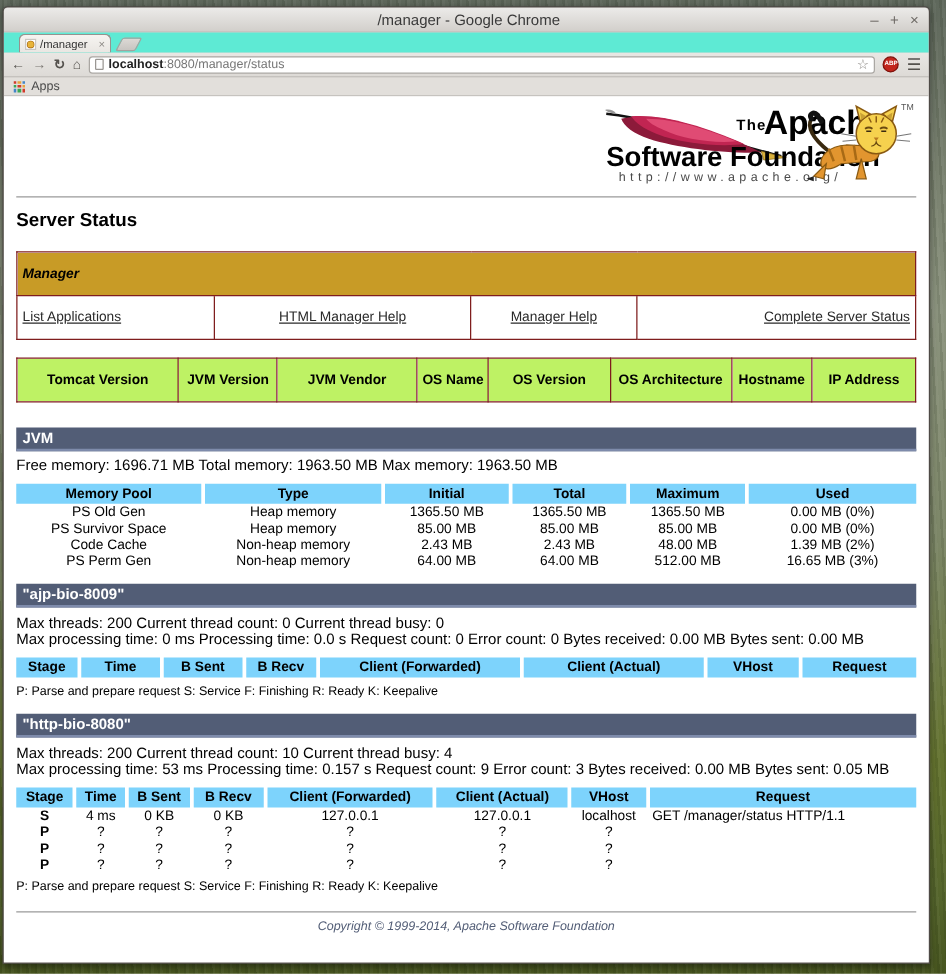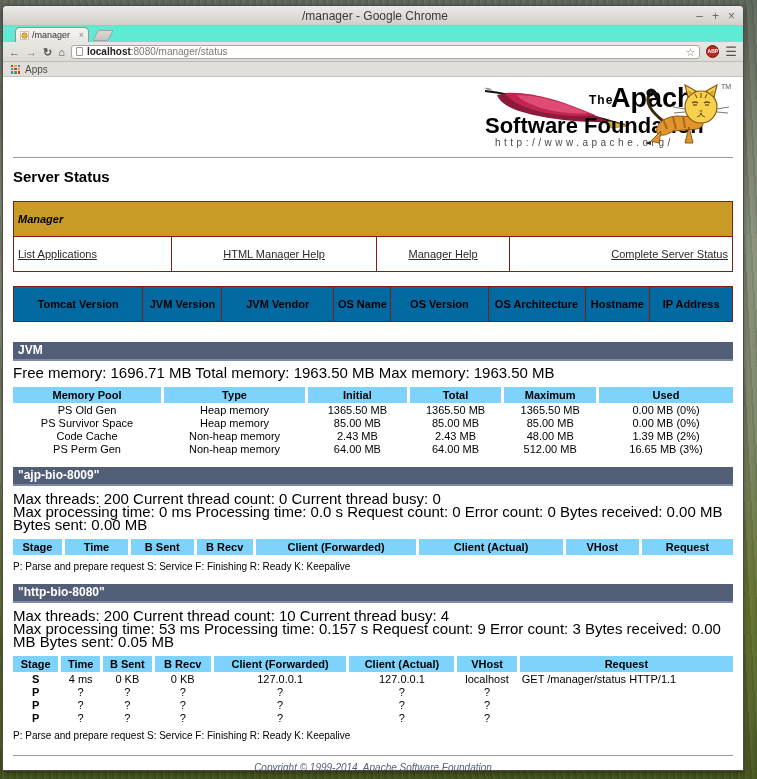--- a/index.html
+++ b/index.html
@@ -107,7 +107,7 @@
   .btable{ border-collapse:collapse; }
   .btable td{ border:1px solid #7f1d1d; padding:11px 4px; height:15px; font-size:11px; overflow:hidden; white-space:nowrap; }
   .sec-title{ background:#C89B26; font-style:italic; font-weight:bold; font-size:11px; }
-  .btable .ghead{ background:#0369a1; font-weight:bold; text-align:center; }
+  .btable .ghead{ background:#bef264; font-weight:bold; text-align:center; }
   .btable .val{ text-align:center; }
   a.mlink{ color:#2a2a2a; text-decoration:underline; cursor:pointer; }
 

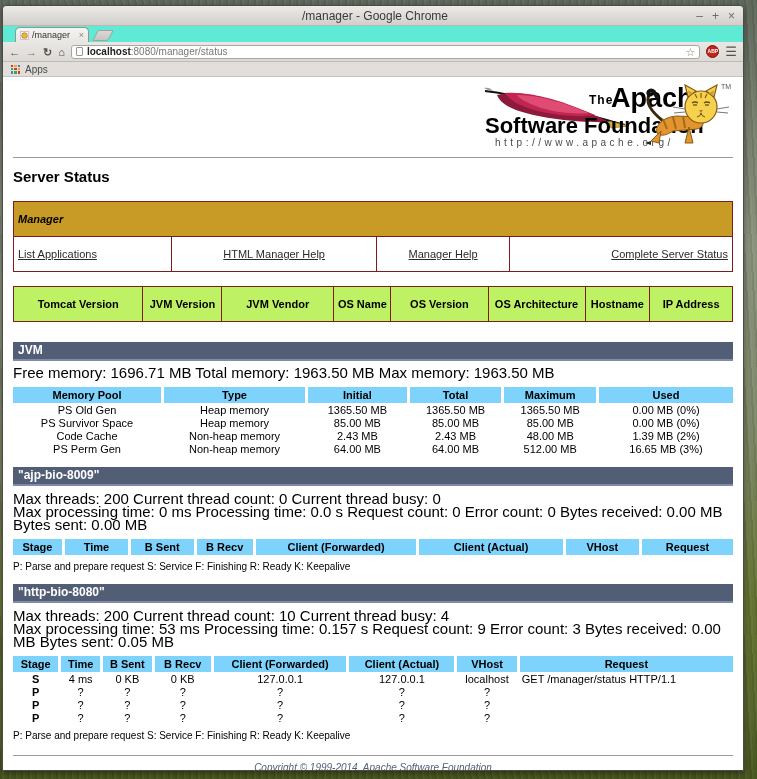--- a/index.html
+++ b/index.html
@@ -117,7 +117,7 @@
     background:#525D76; color:#fff; font-weight:bold; font-size:12px;
     padding:1px 5px 2px 5px; border-bottom:2px solid #7e8bab; line-height:14px;
   }
-  .detail{ font-size:15px; line-height:13px; margin-top:5px; color:#000; }
+  .detail{ font-size:12px; line-height:13px; margin-top:5px; color:#000; }
 
   .stable{ border-collapse:separate; border-spacing:3px 0; margin-left:-3px; width:calc(100% + 6px); }
   .stable td{ font-size:11px; height:13px; padding:0 2px; text-align:center; overflow:hidden; white-space:nowrap; }

